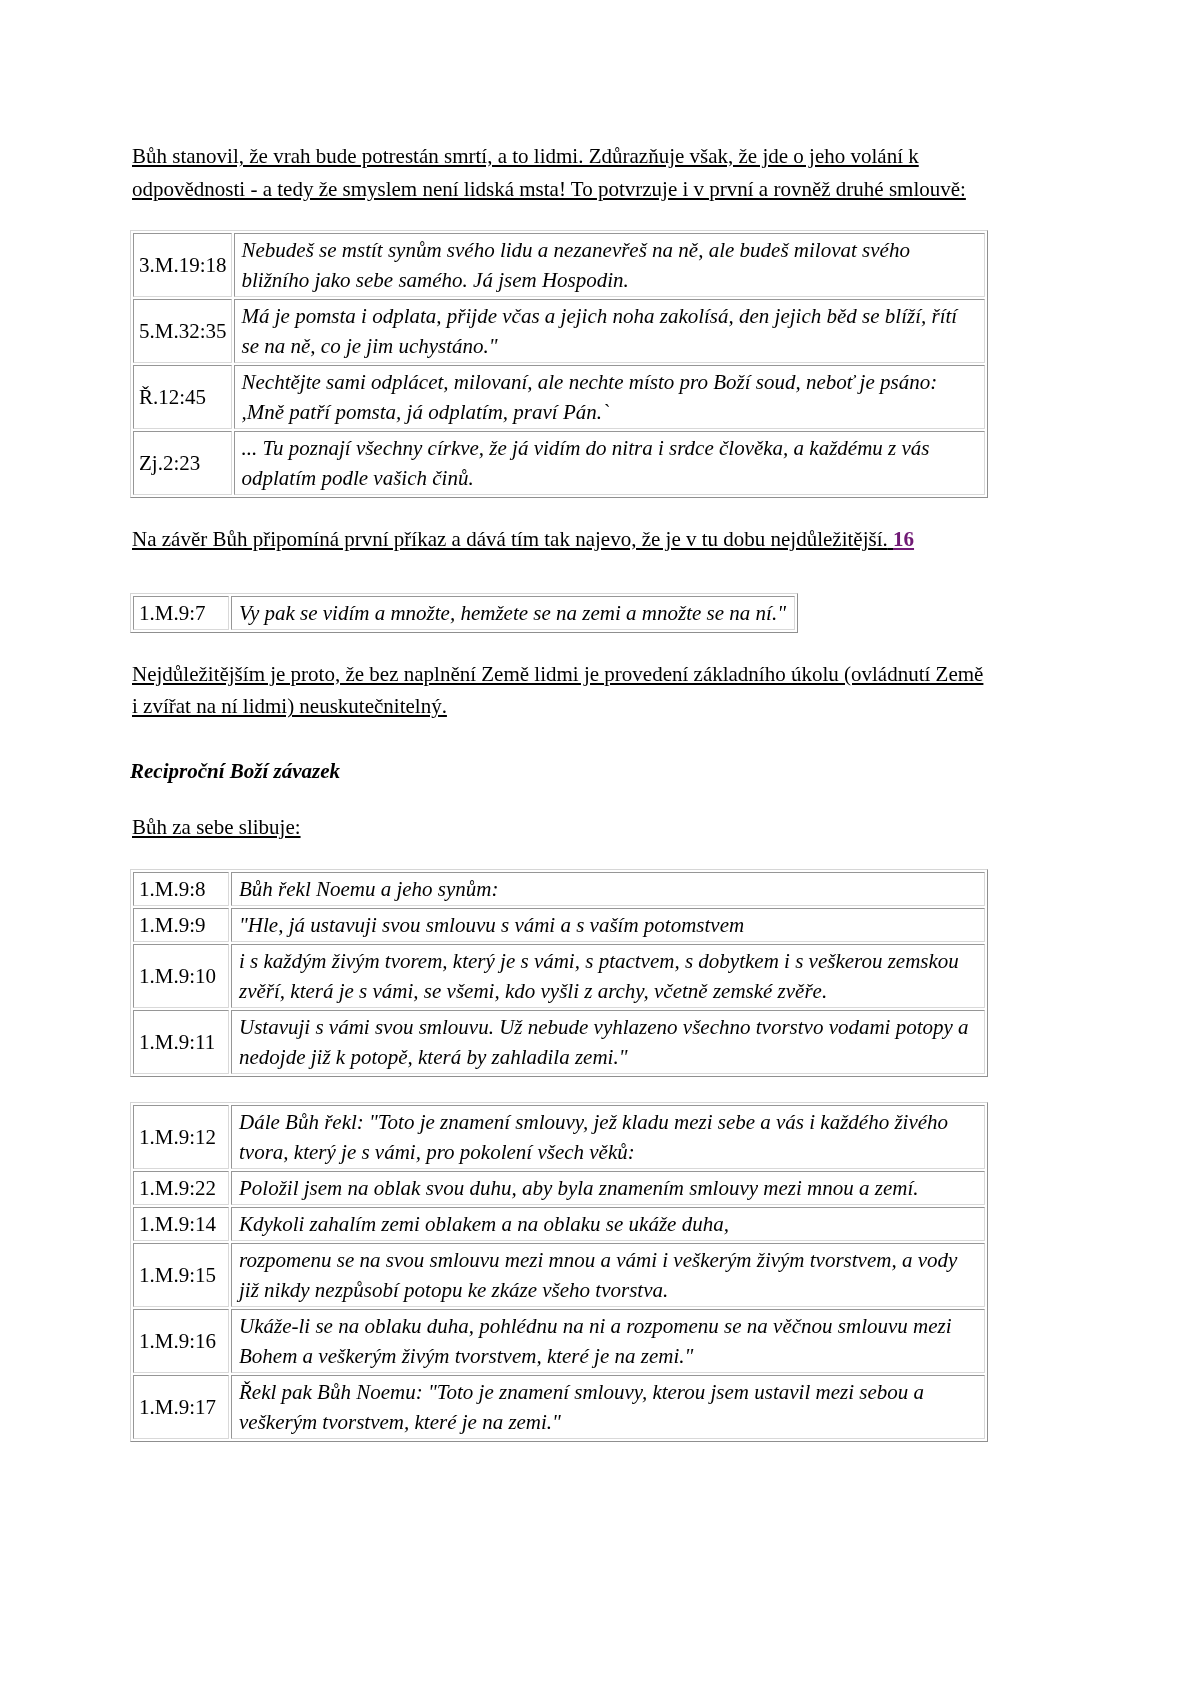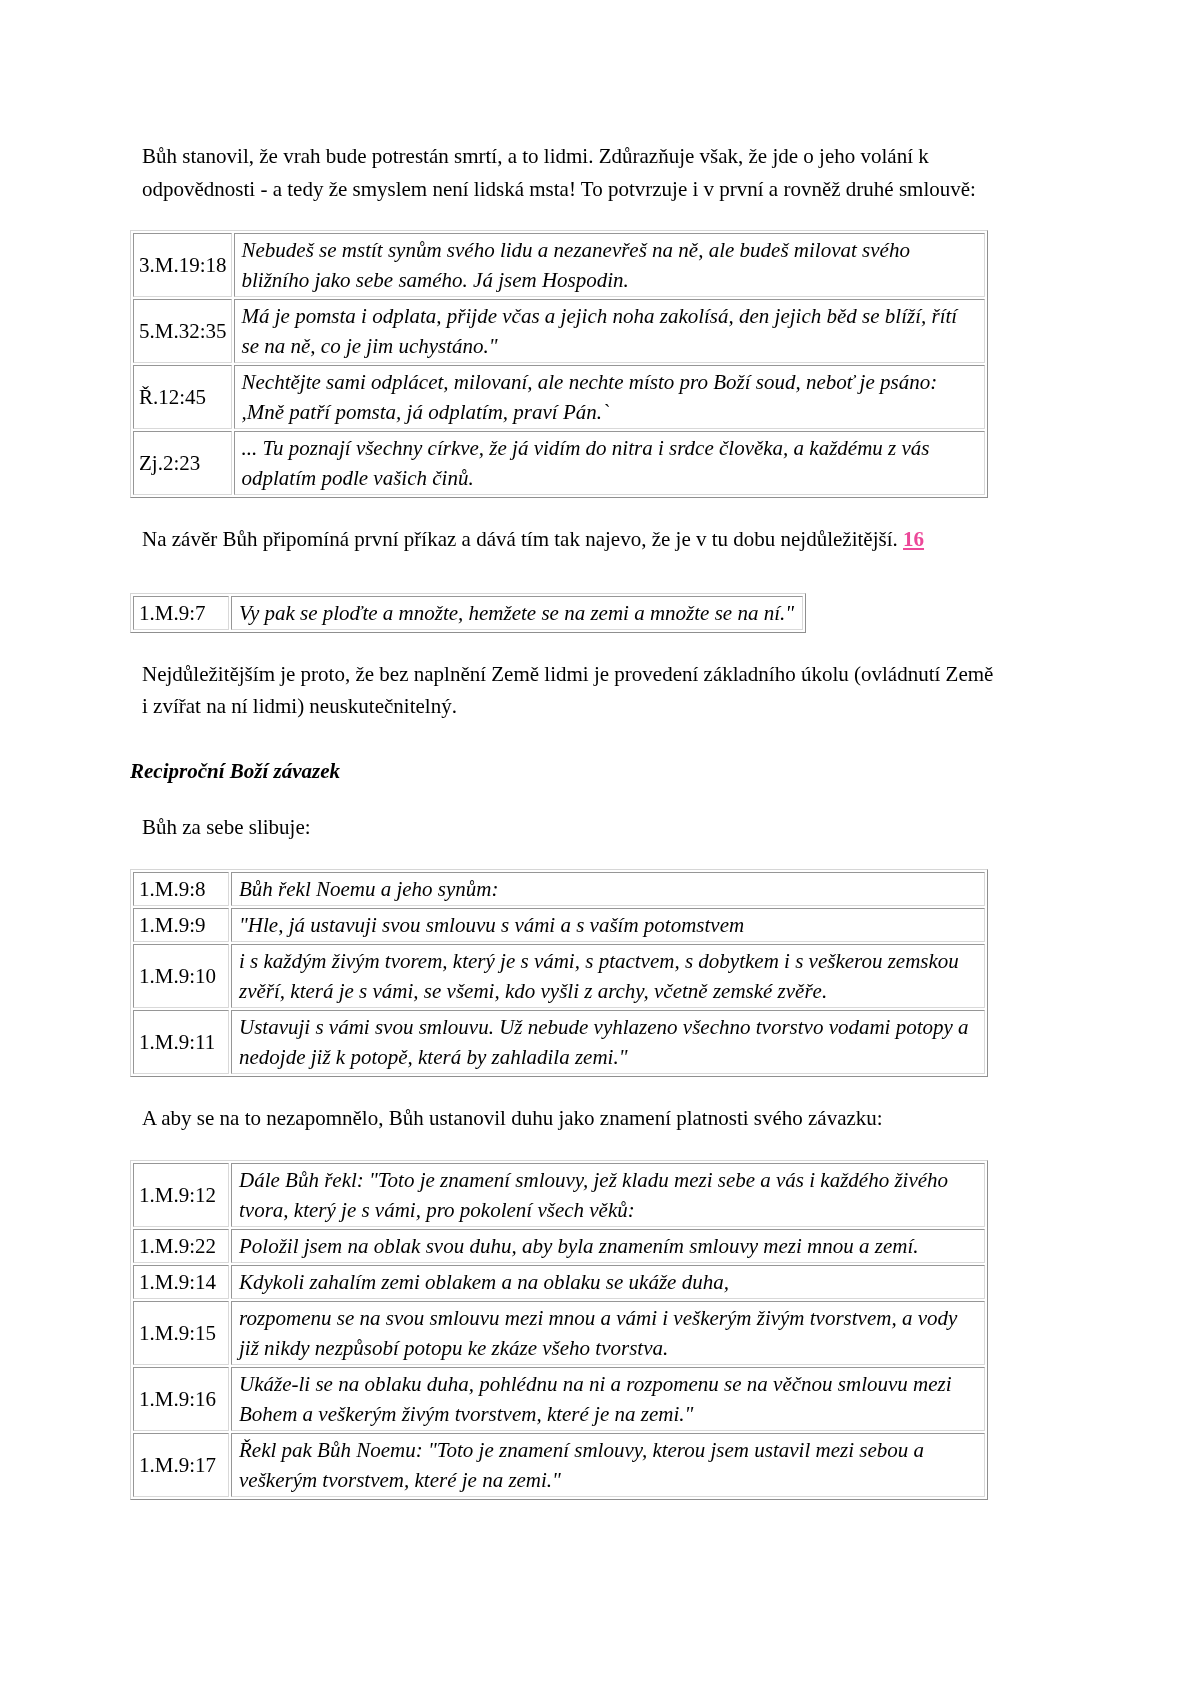--- a/index.html
+++ b/index.html
@@ -20,7 +20,8 @@
   }
   .para {
     width: 856px;
-    margin: 22px 12px;
+    margin: 22px 2px;
+    text-decoration: underline;
   }
   .section-heading {
     width: 856px;

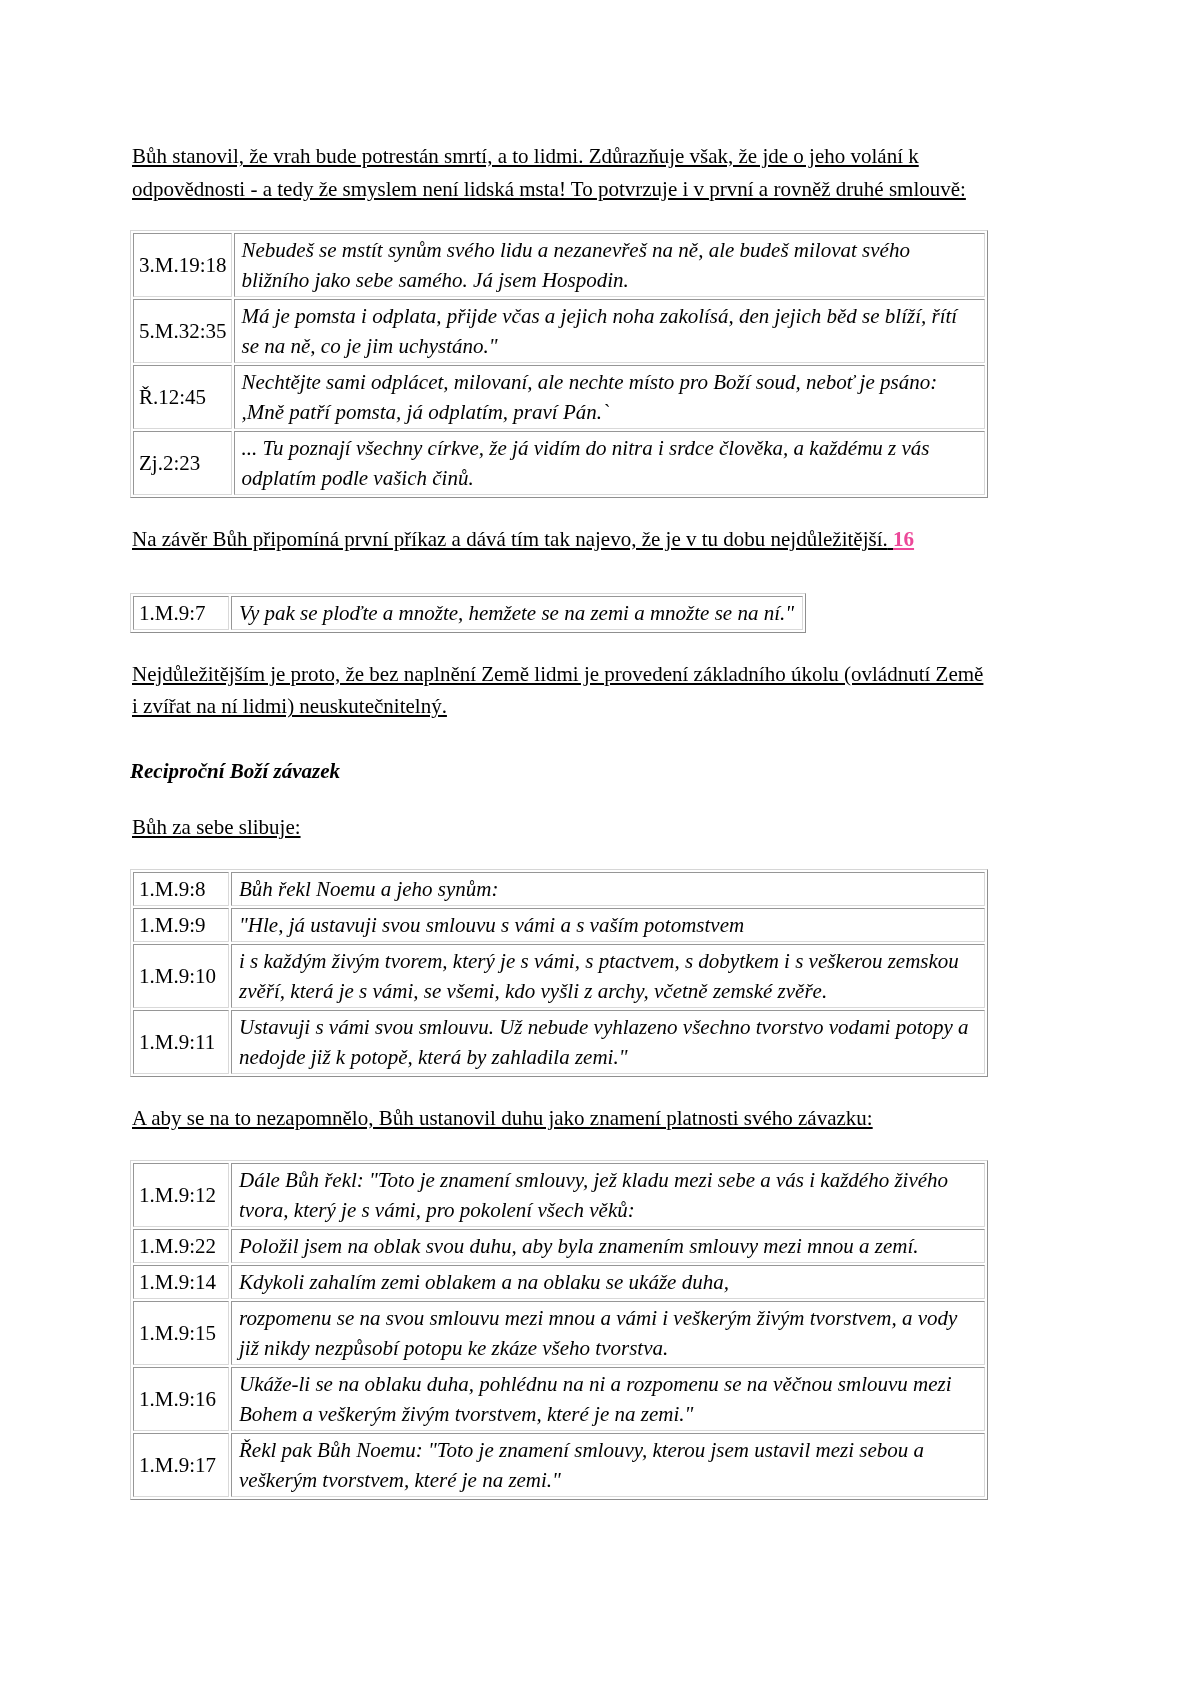--- a/index.html
+++ b/index.html
@@ -61,7 +61,7 @@
     padding: 1px 8px 1px 7px;
   }
   a.footnote {
-    color: #ec4899;
+    color: #701a75;
     font-weight: bold;
     text-decoration: underline;
     cursor: pointer;

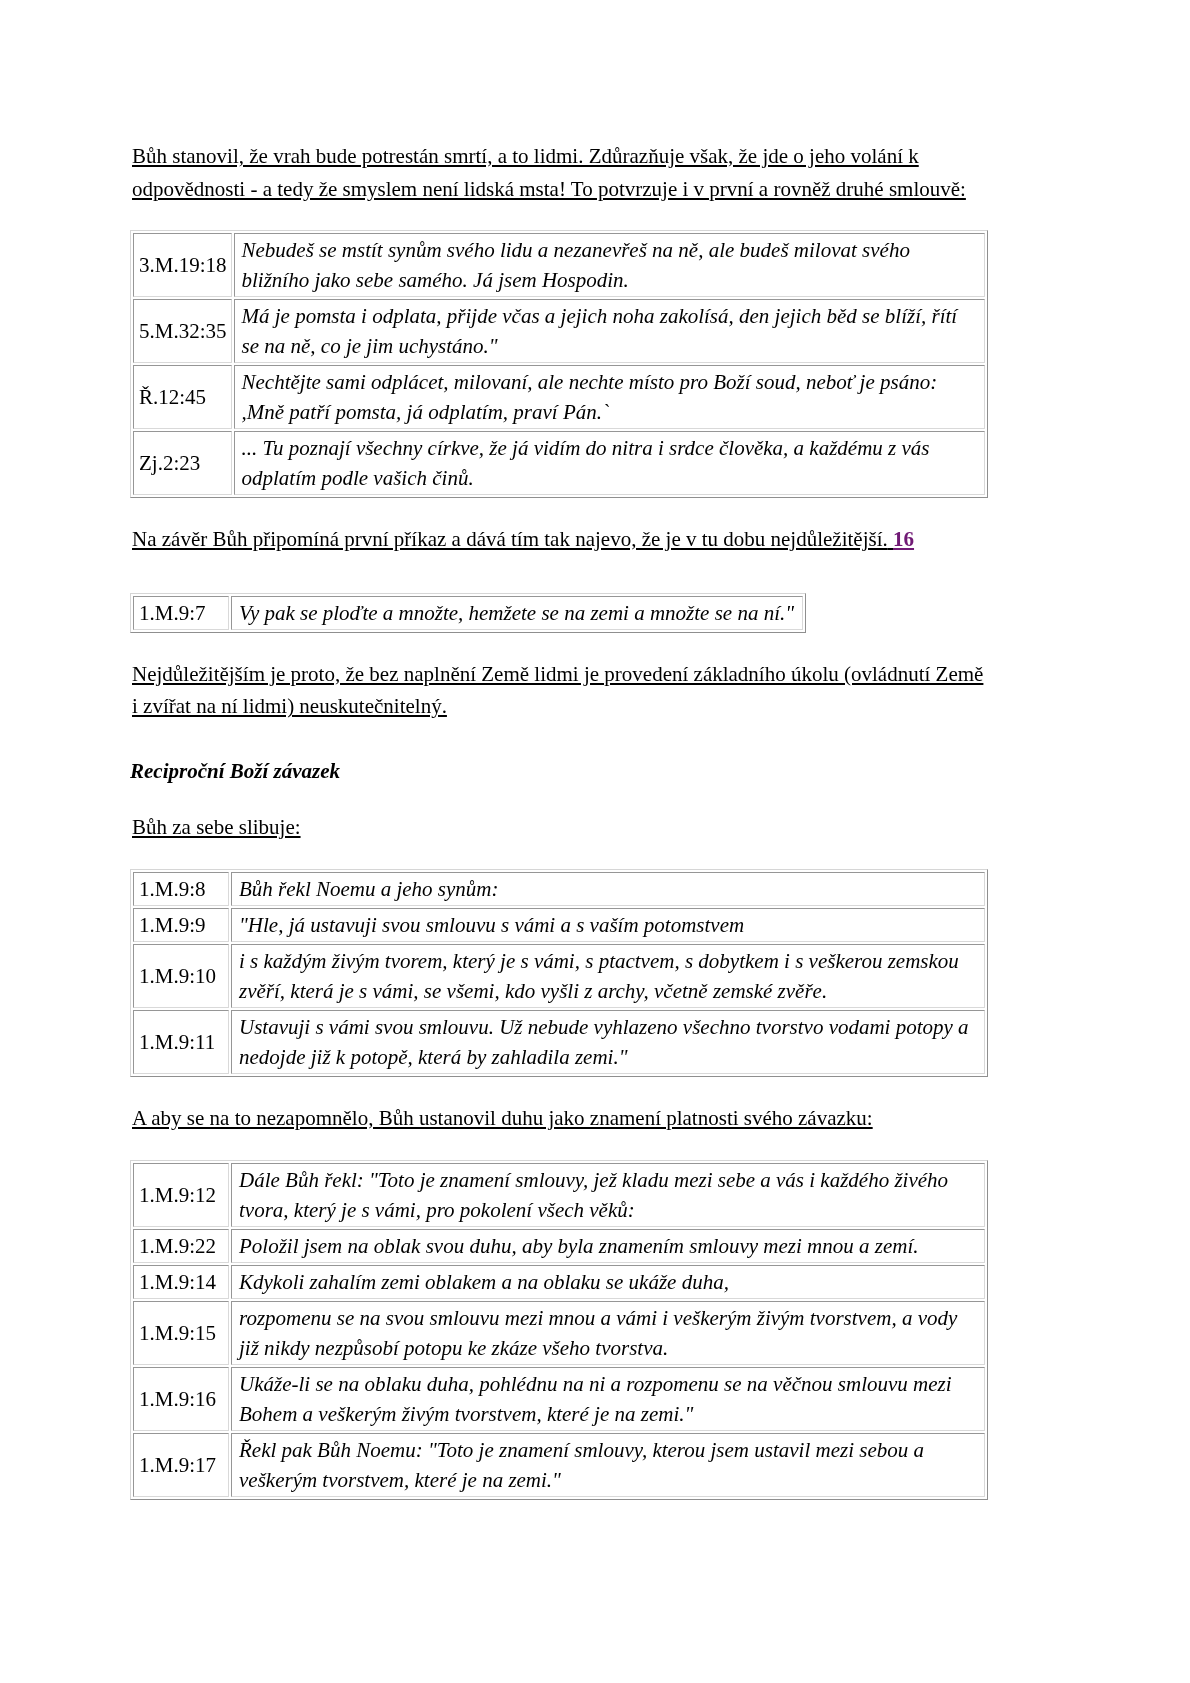--- a/index.html
+++ b/index.html
@@ -101,7 +101,7 @@
     <tbody>
       <tr>
         <td class="ref">1.M.9:7</td>
-        <td class="vtext">Vy pak se ploďte a množte, hemžete se na zemi a množte se na ní."</td>
+        <td class="vtext">Vy pak se vidím a množte, hemžete se na zemi a množte se na ní."</td>
       </tr>
     </tbody>
   </table>

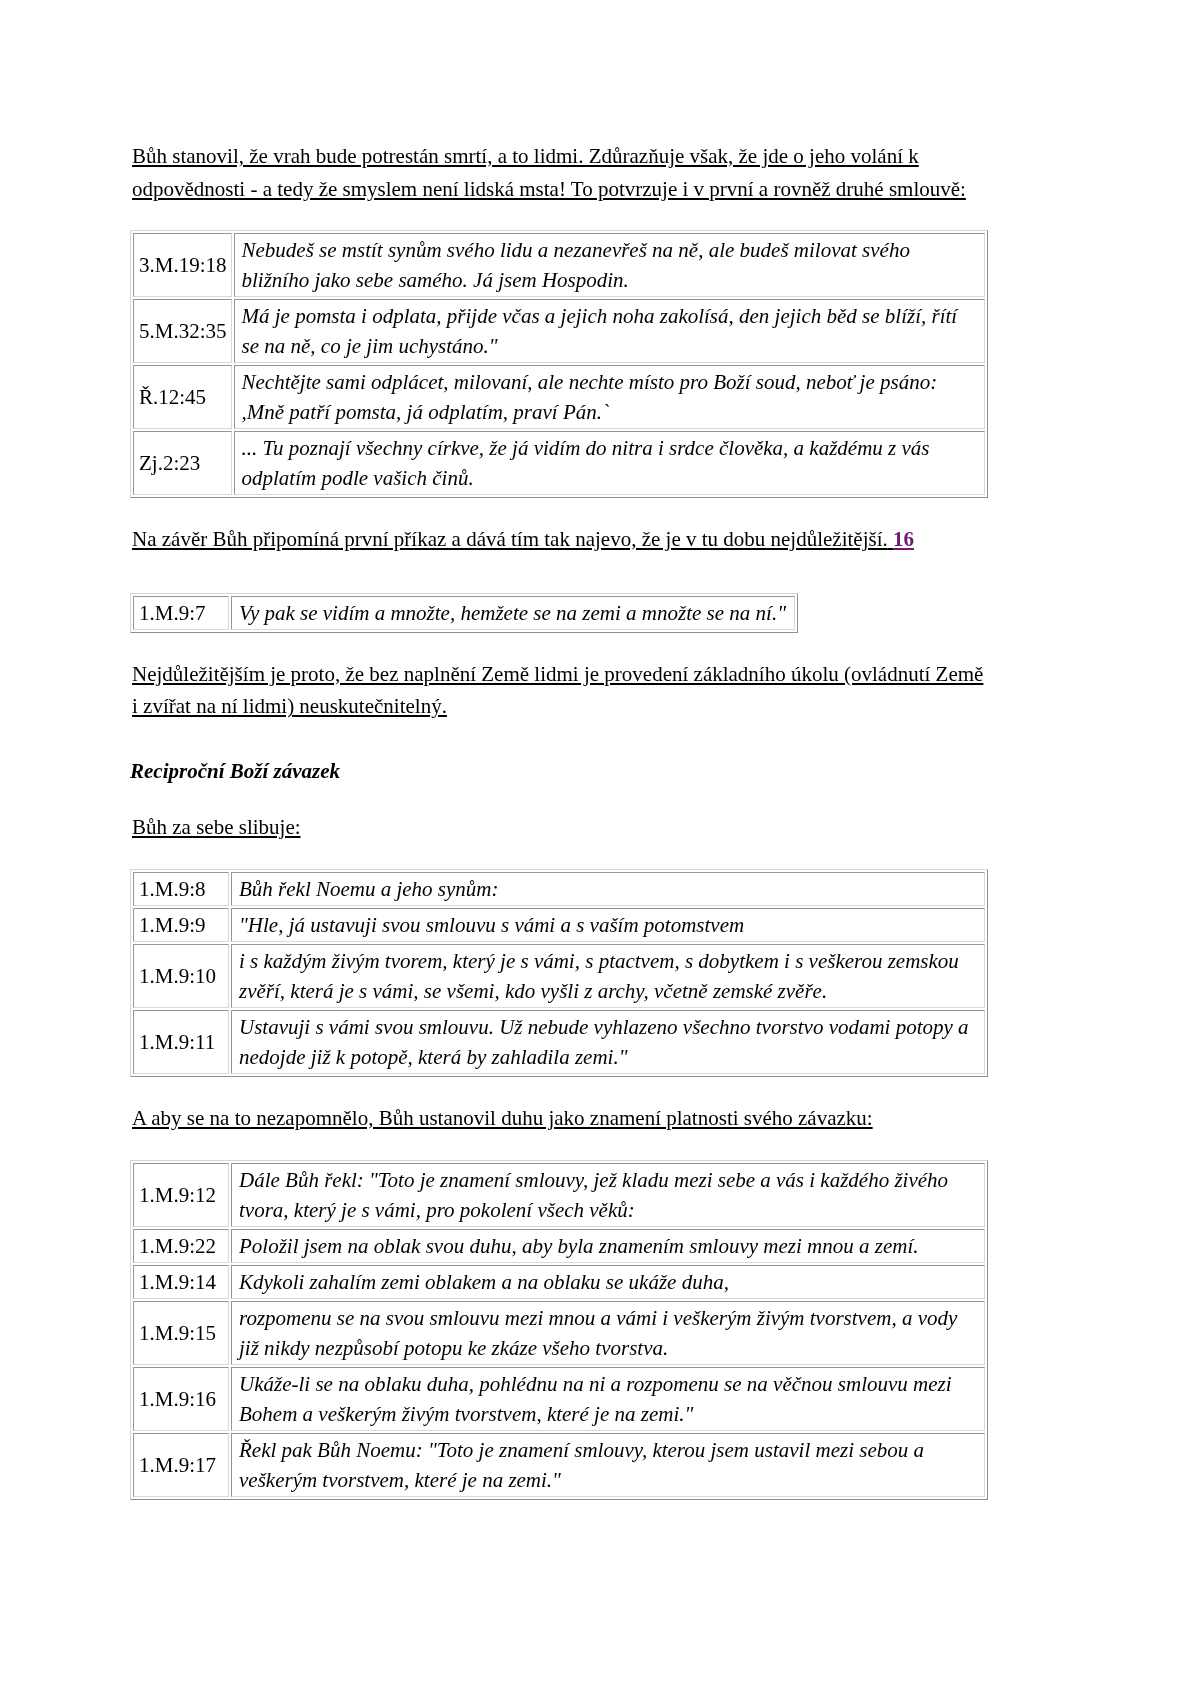--- a/index.html
+++ b/index.html
@@ -133,7 +133,6 @@
     </tbody>
   </table>
 
-  <p class="para">A aby se na to nezapomnělo, Bůh ustanovil duhu jako znamení platnosti svého závazku:</p>
 
   <table class="verse">
     <tbody>

